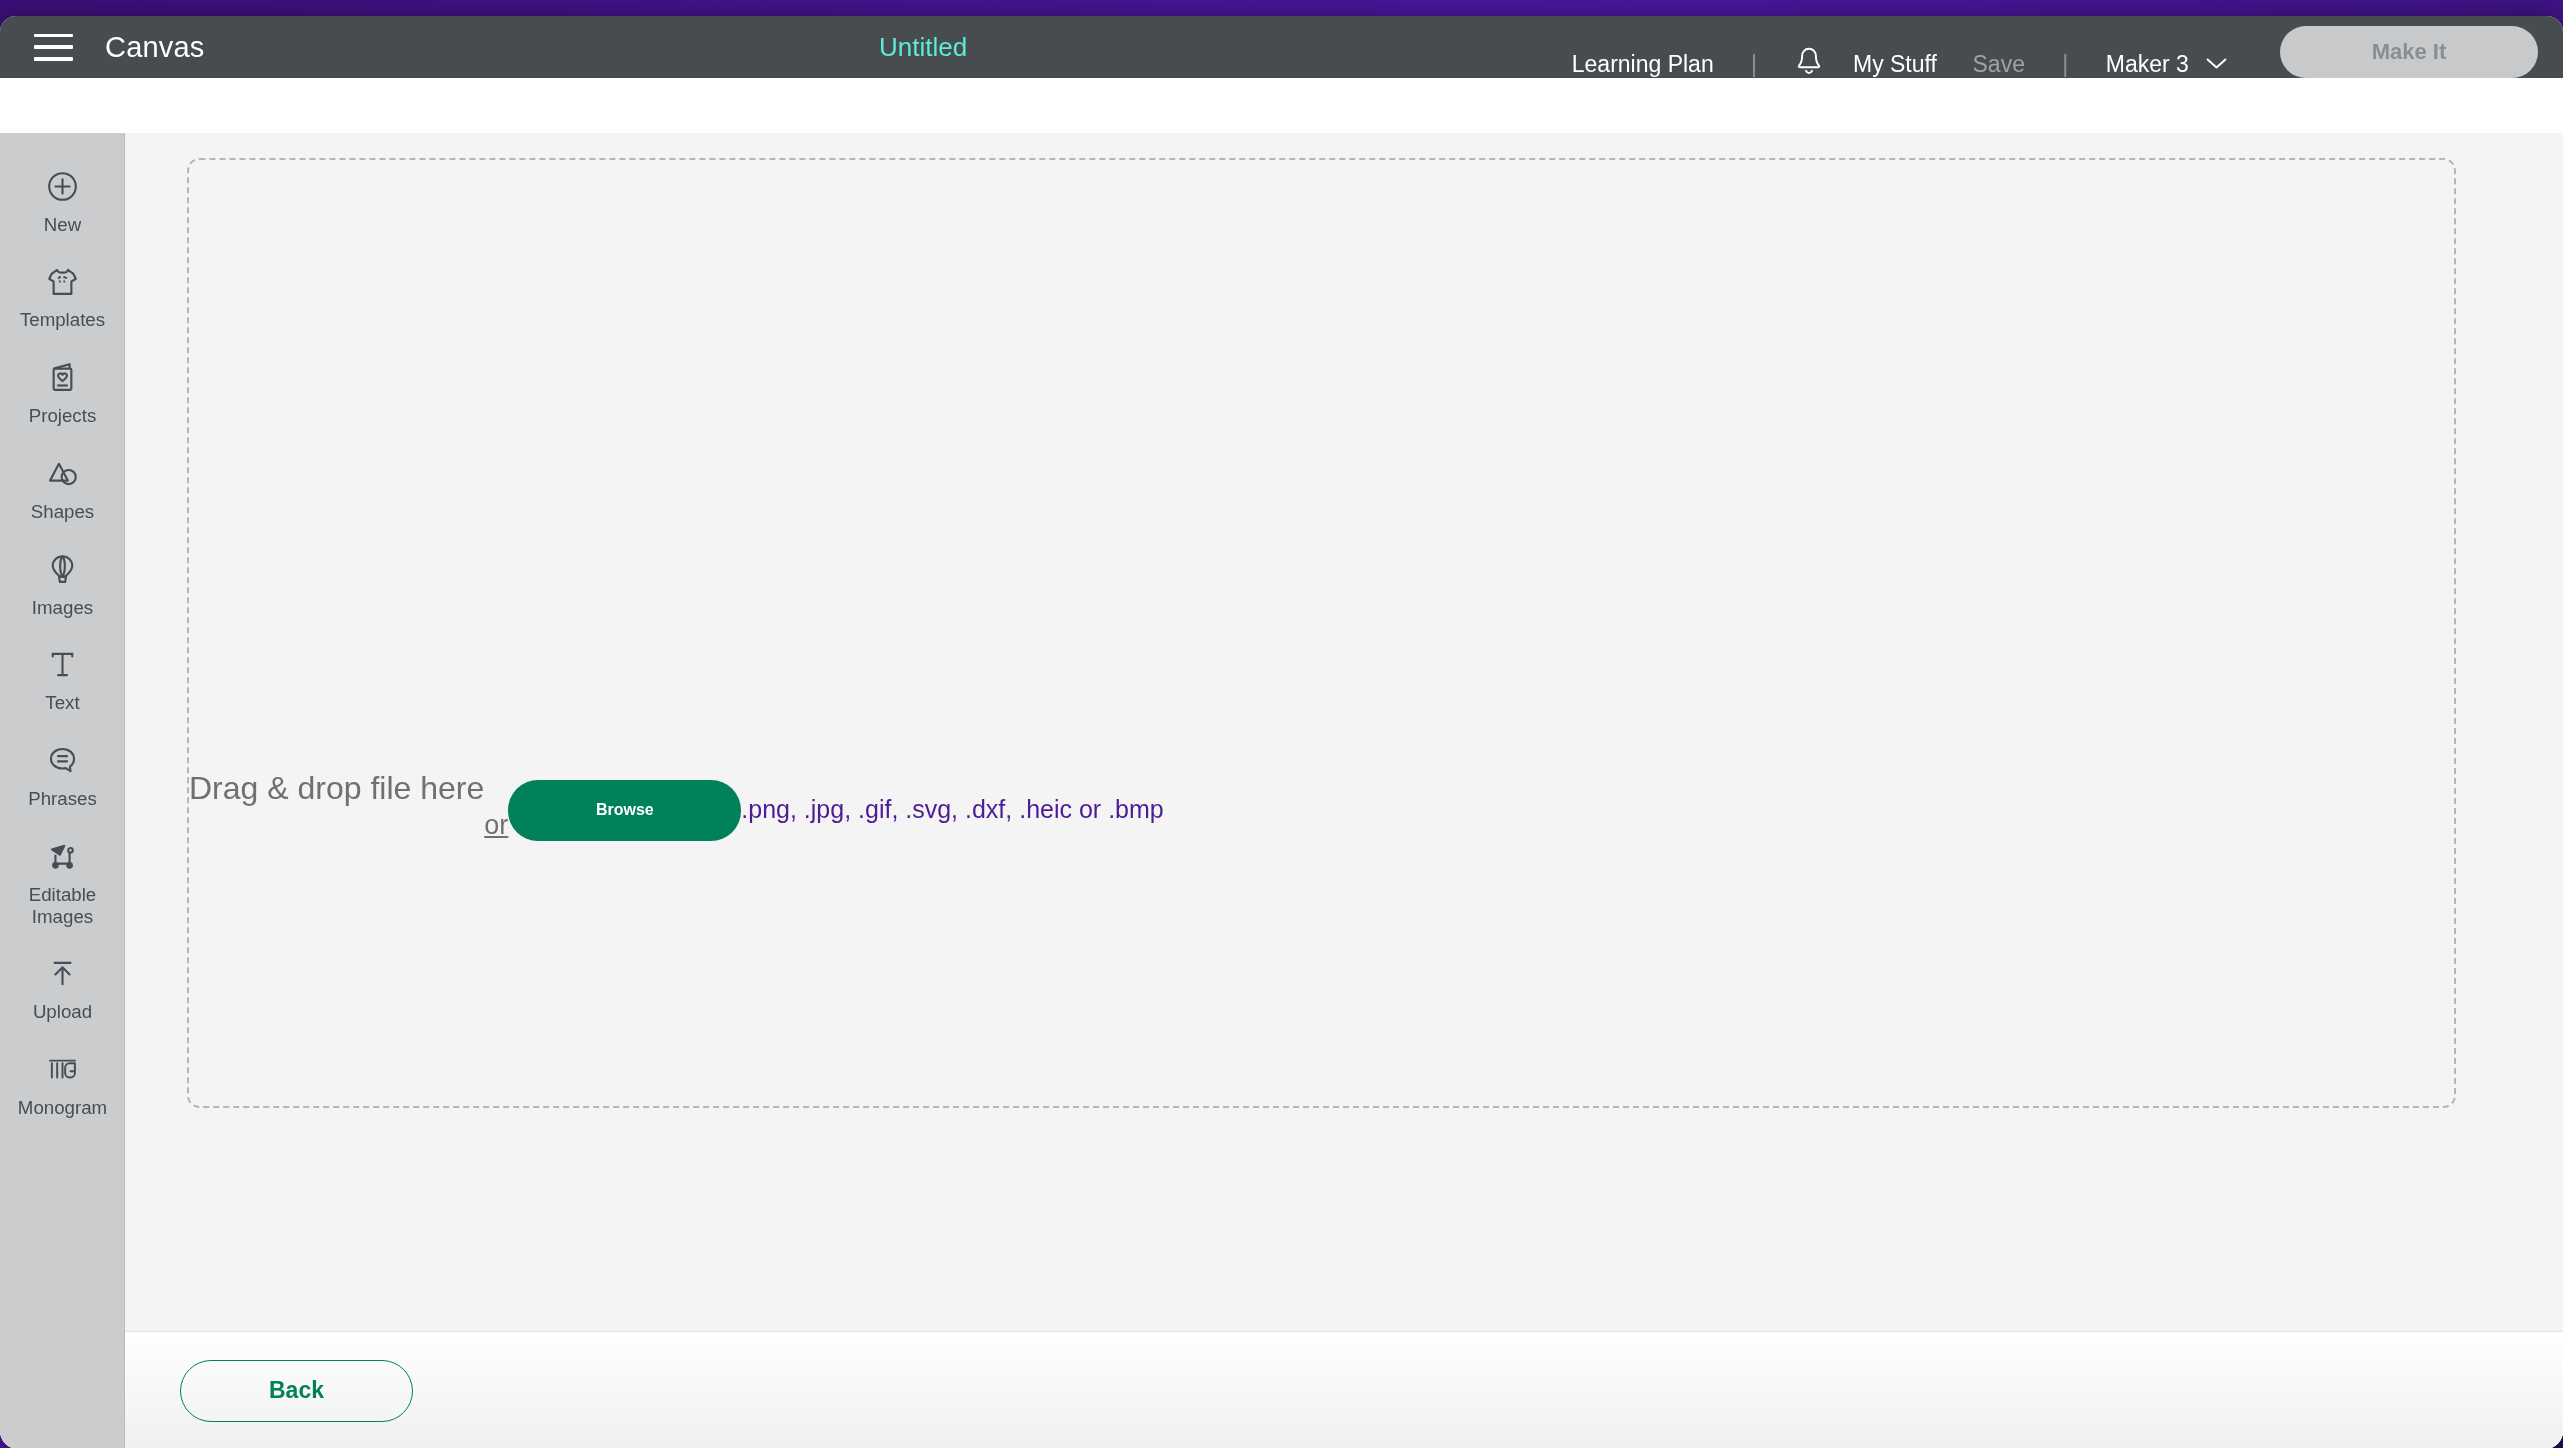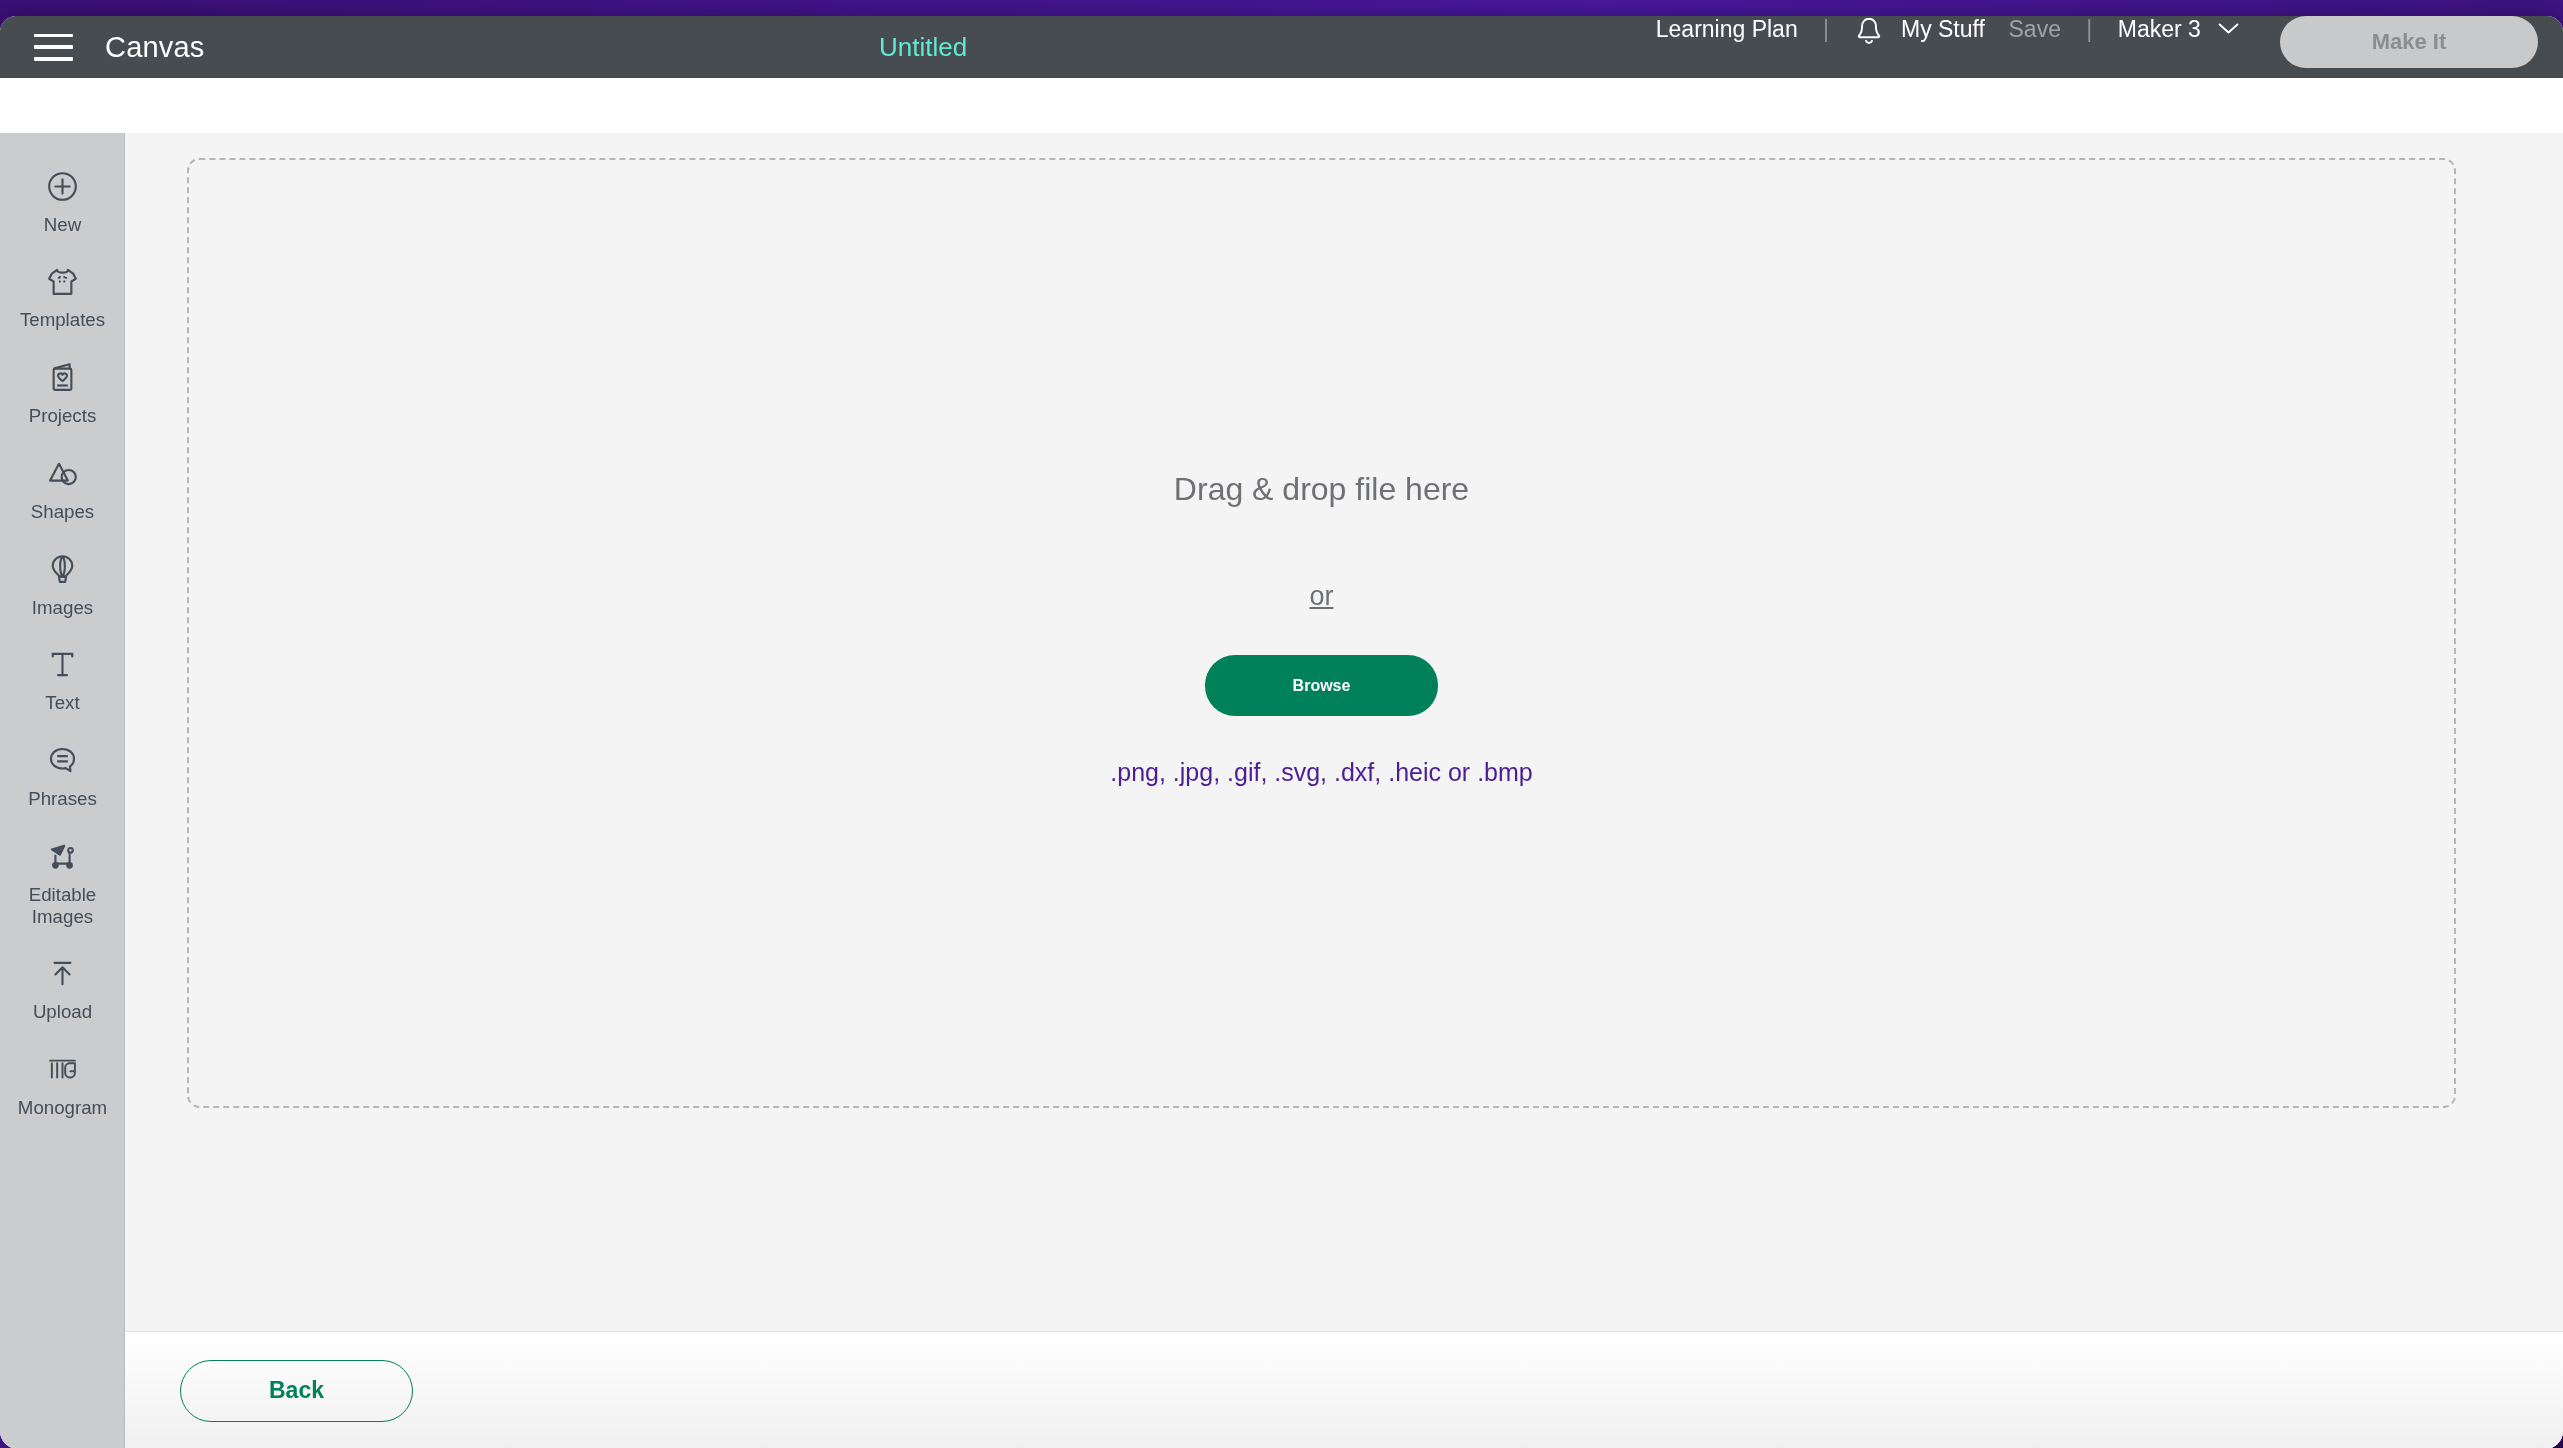--- a/index.html
+++ b/index.html
@@ -89,8 +89,8 @@
     position: absolute;
     right: 25px;
     display: flex;
-    align-items: flex-start;
-    gap: 4px;
+    align-items: flex-end;
+    gap: 16px;
     height: 100%;
   }
   .hdr-link {

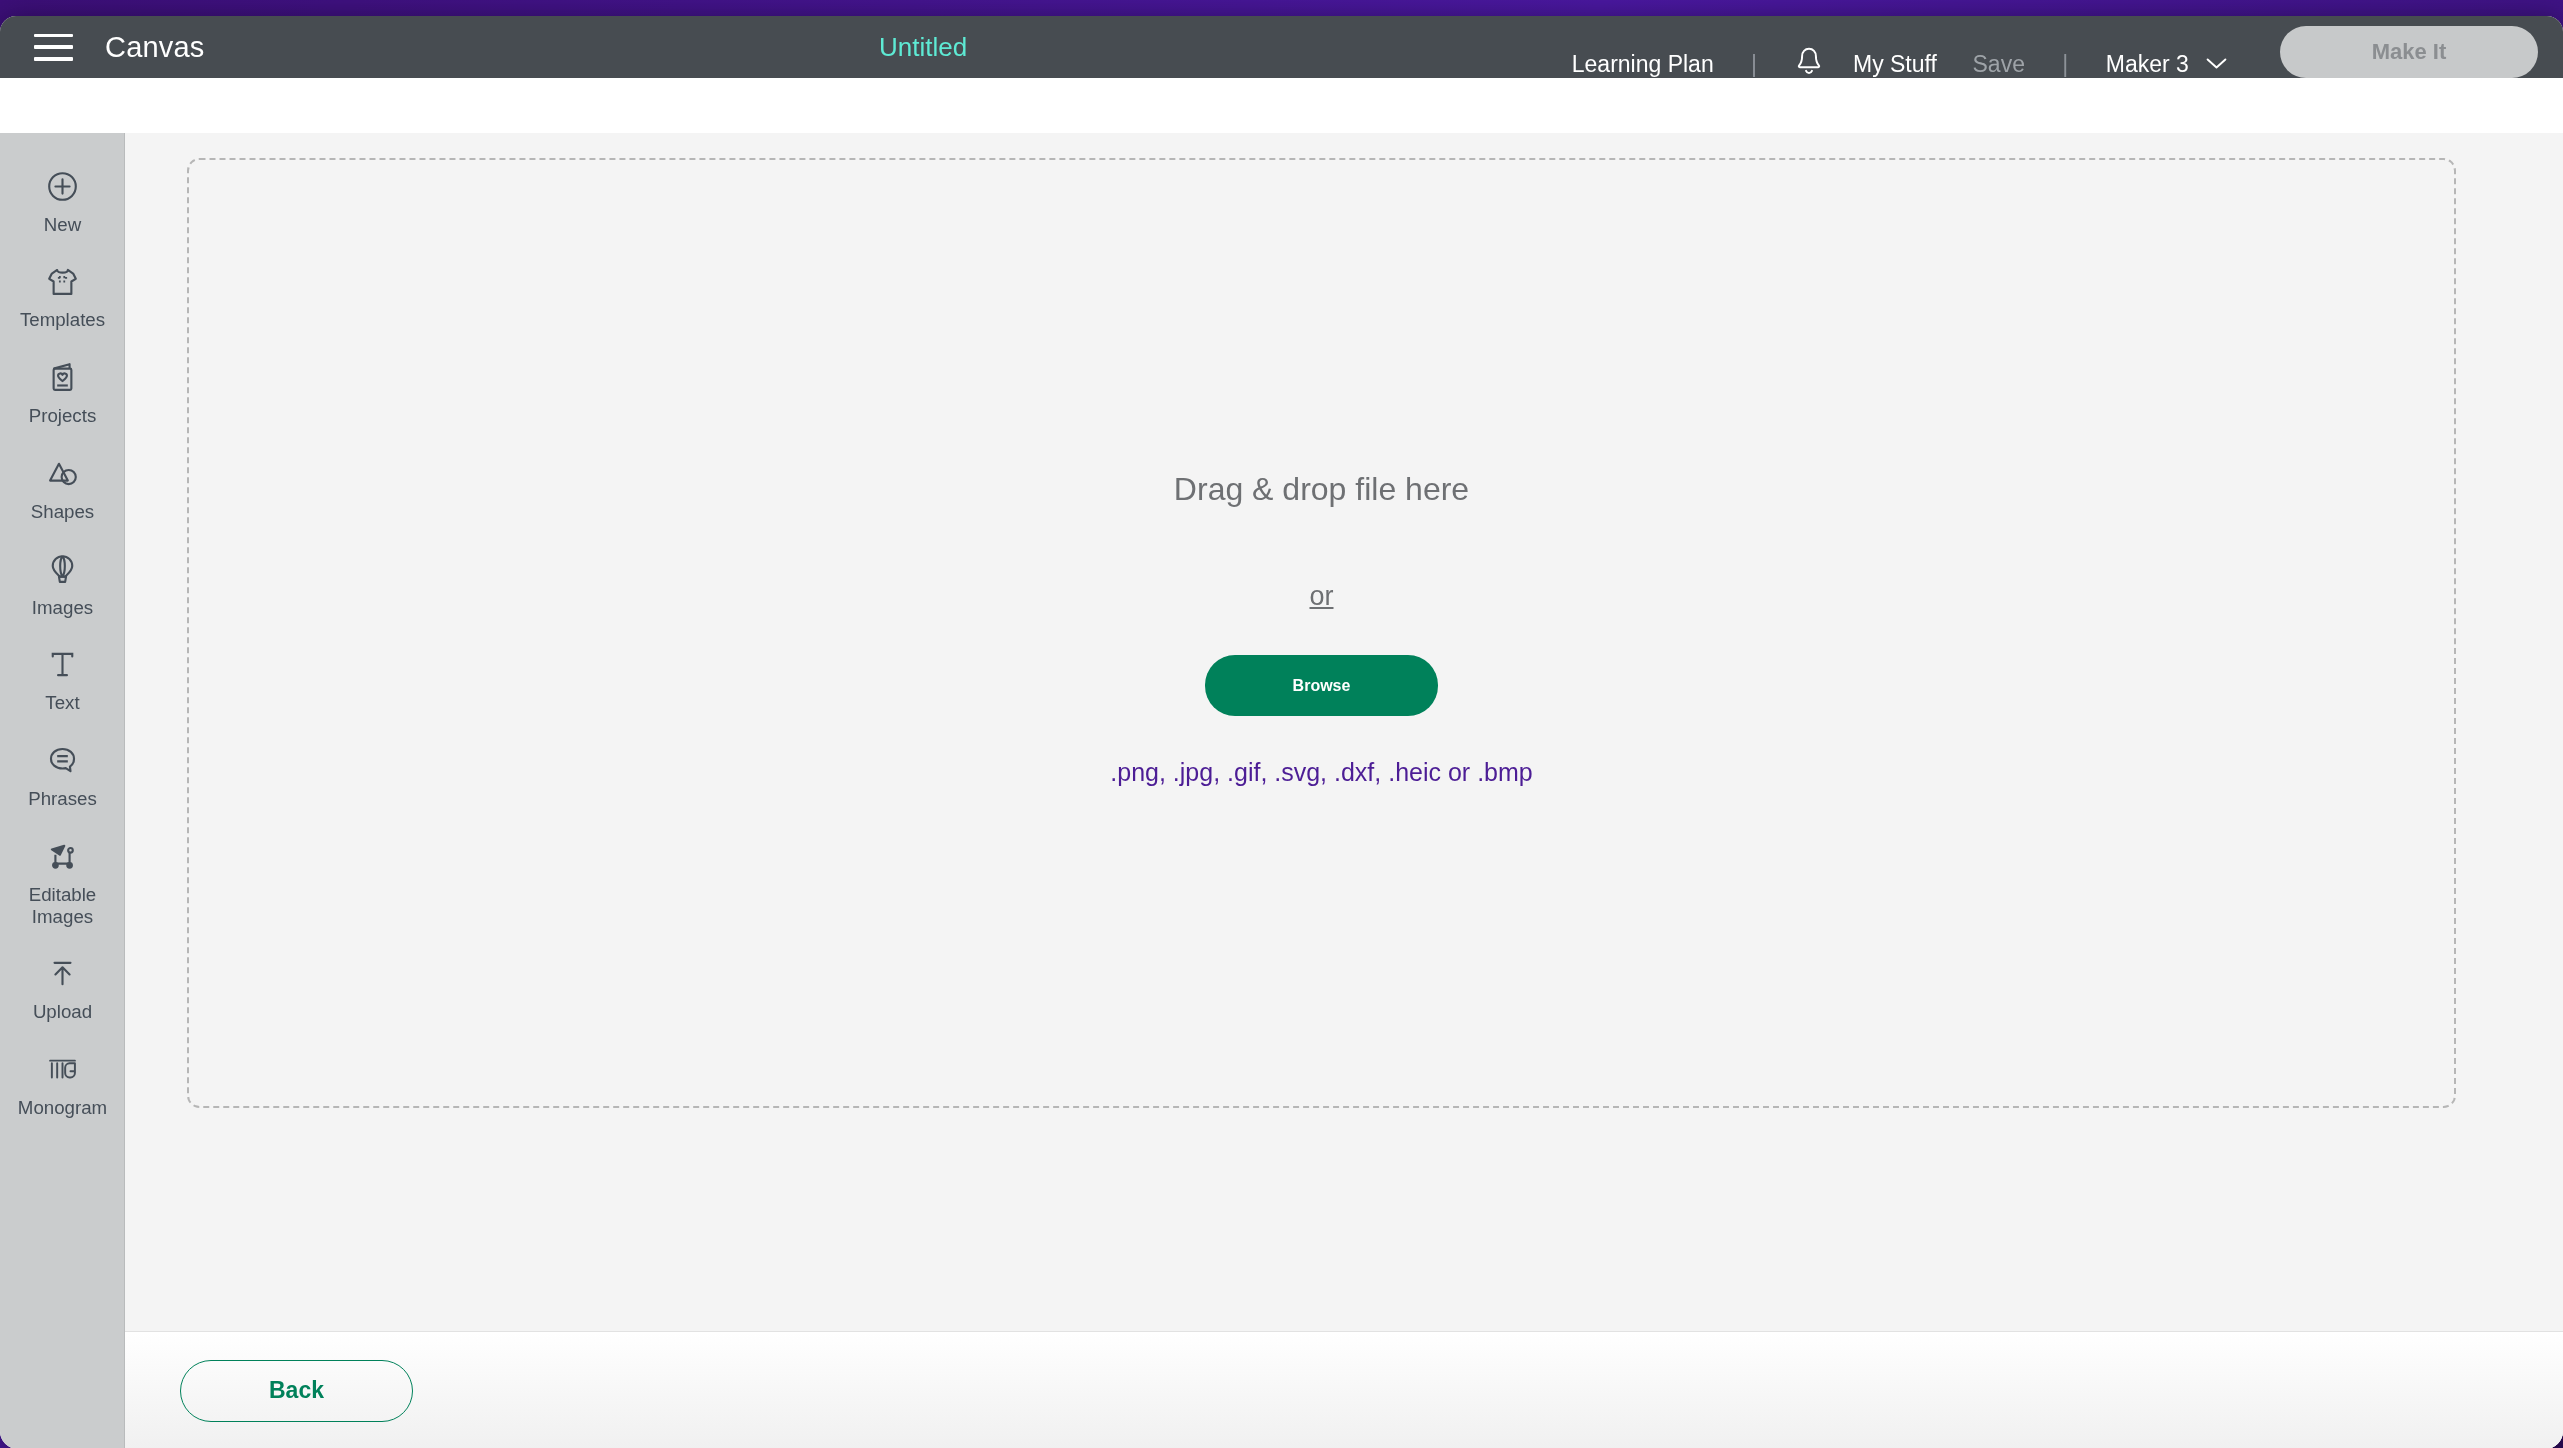--- a/index.html
+++ b/index.html
@@ -172,7 +172,7 @@
     border: 2.7px dashed #b6b6b6;
     border-radius: 12.5px;
     display: flex;
-    flex-direction: column;
+    flex-direction: row;
     align-items: center;
     justify-content: flex-start;
     padding-top: 311px;

